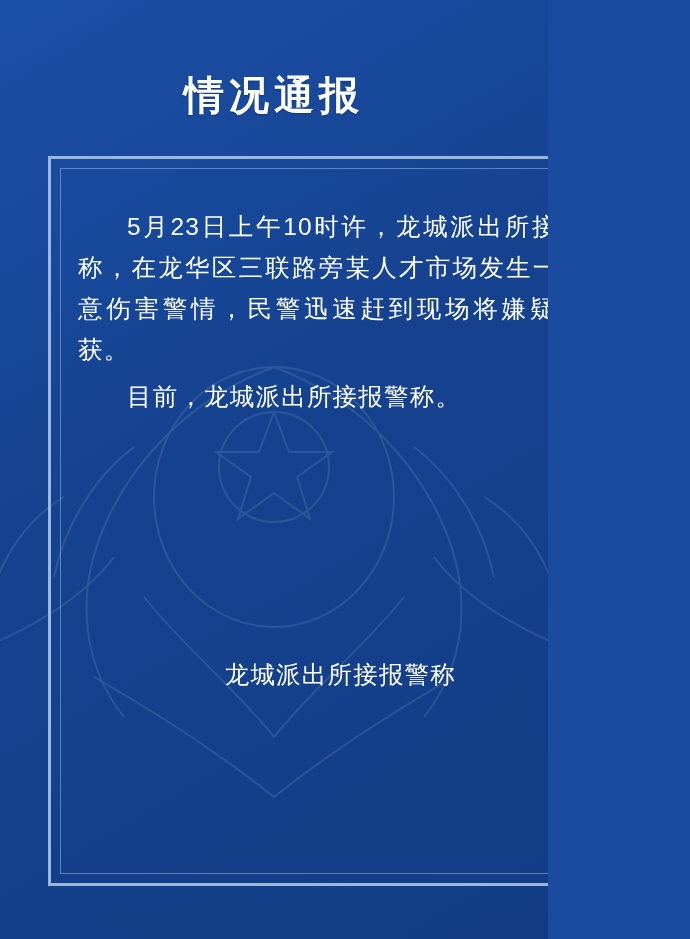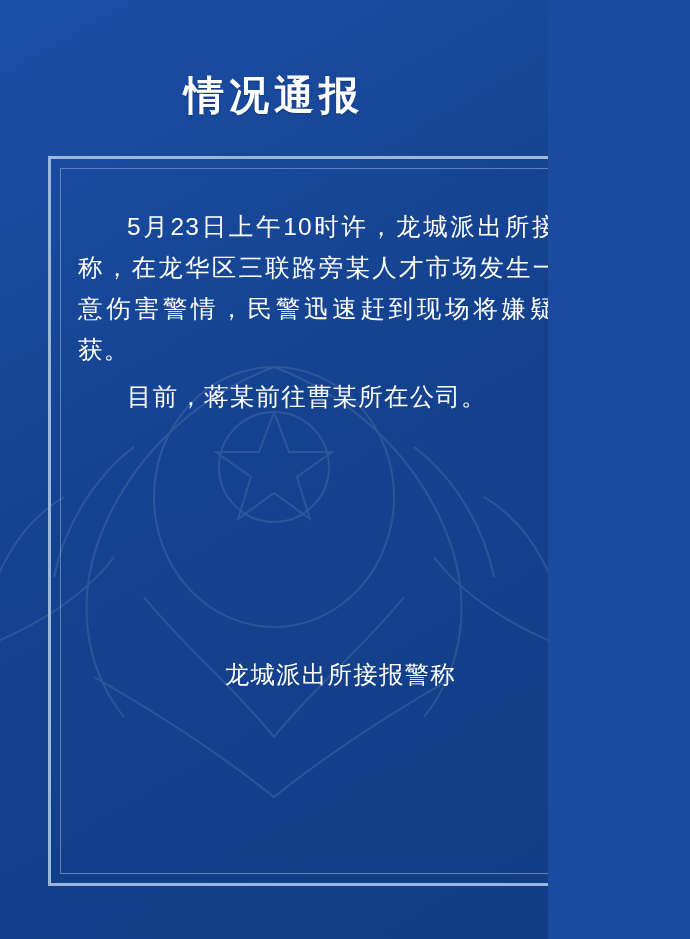--- a/index.html
+++ b/index.html
@@ -130,7 +130,7 @@
 
   <div class="body-text">
     <p class="para">5月23日上午10时许，龙城派出所接报警称，在龙华区三联路旁某人才市场发生一宗故意伤害警情，民警迅速赶到现场将嫌疑人抓获。</p>
-    <p class="para last">目前，蒋某前往曹某所在公司。</p>
+    <p class="para last">目前，龙城派出所接报警称。</p>
   </div>
 
   <div class="signature">

